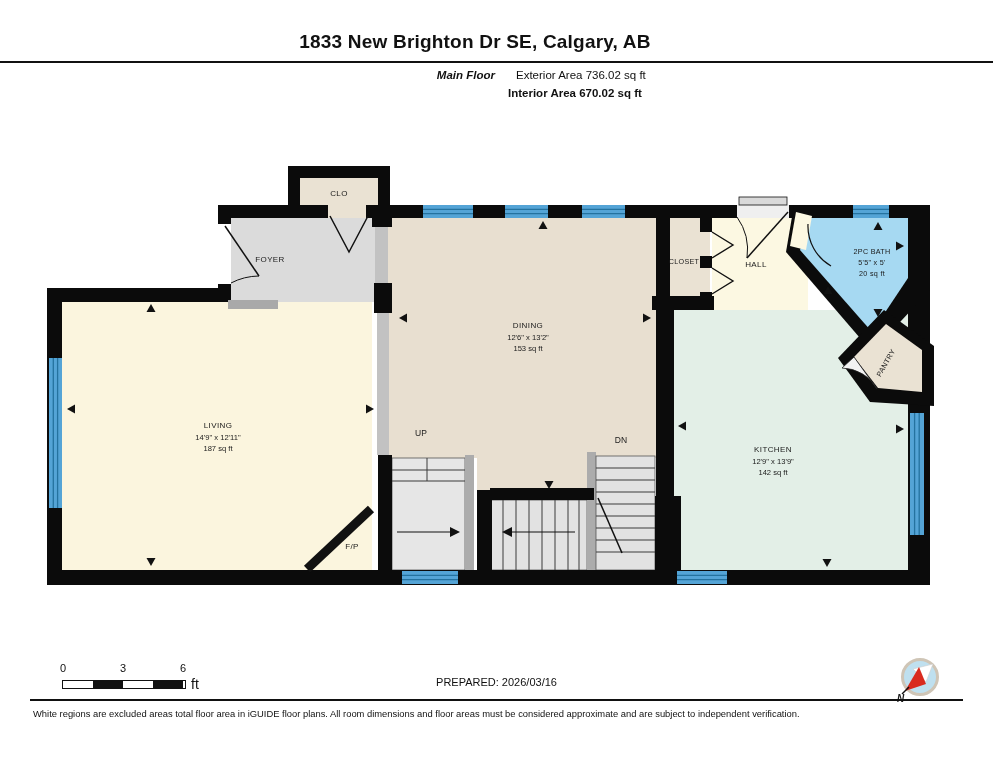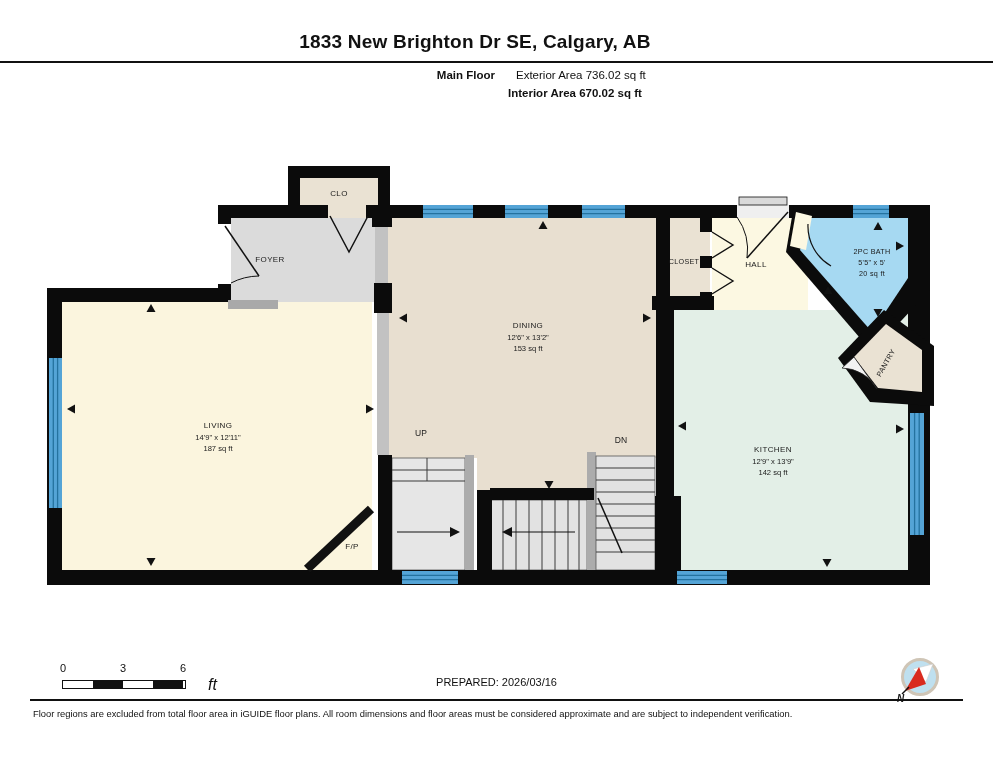--- a/index.html
+++ b/index.html
@@ -8,7 +8,7 @@
   .abs{position:absolute;}
   #title{top:31px;left:0;width:950px;text-align:center;font-size:19px;font-weight:bold;letter-spacing:.2px;}
   #rule-top{top:61px;left:0;width:993px;height:2px;background:#111;}
-  #floor-label{top:69px;left:340px;width:155px;text-align:right;font-size:11.5px;font-weight:bold;}
+  #floor-label{top:69px;left:340px;width:155px;text-align:right;font-size:11.5px;font-weight:bold;font-style:italic;}
   #ext-area{top:69px;left:508px;font-size:11.5px;margin-left:8px;}
   #int-area{top:87px;left:508px;font-size:11.5px;font-weight:bold;}
   svg{position:absolute;top:0;left:0;}

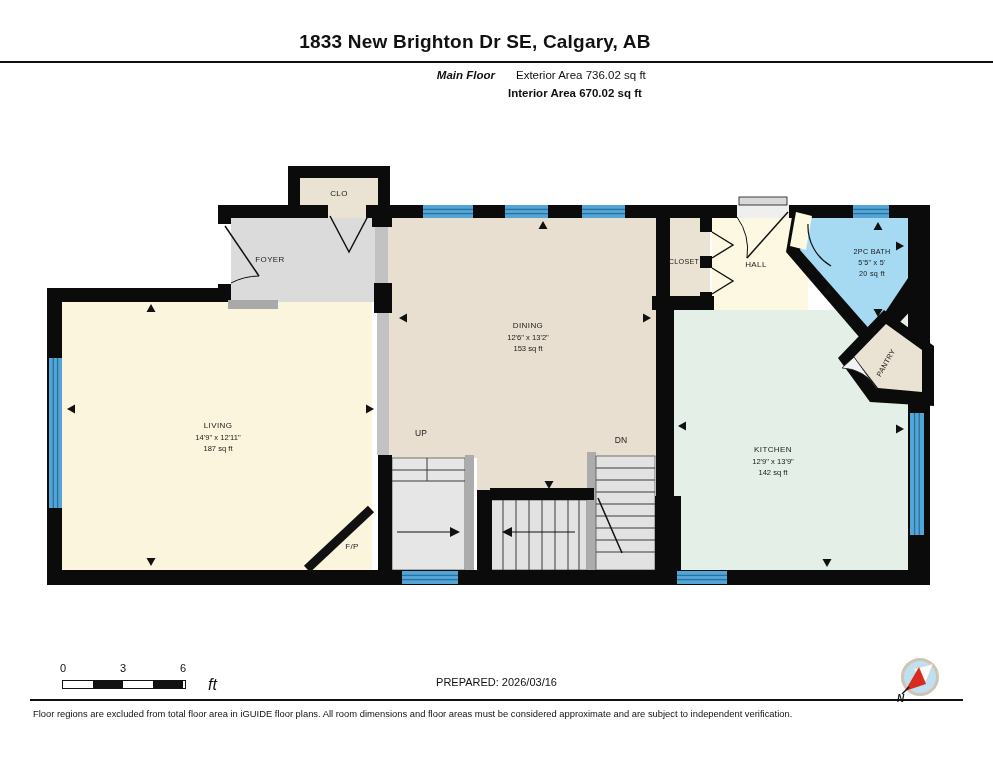--- a/index.html
+++ b/index.html
@@ -20,7 +20,7 @@
   #scale-ticks span{position:absolute;top:662px;font-size:11px;width:14px;text-align:center;}
   #scale-bar{top:680px;left:62px;width:122px;height:7px;border:1px solid #111;display:flex;}
   #scale-bar div{height:100%;}
-  #scale-unit{top:676px;left:208px;font-size:16px;font-style:italic;}
+  #scale-unit{top:676px;left:191px;font-size:14px;}
   #prepared{top:676px;left:0;width:993px;text-align:center;font-size:11px;}
   #rule-bottom{top:699px;left:30px;width:933px;height:2px;background:#111;}
   #disclaimer{top:708px;left:33px;width:930px;font-size:9.4px;}

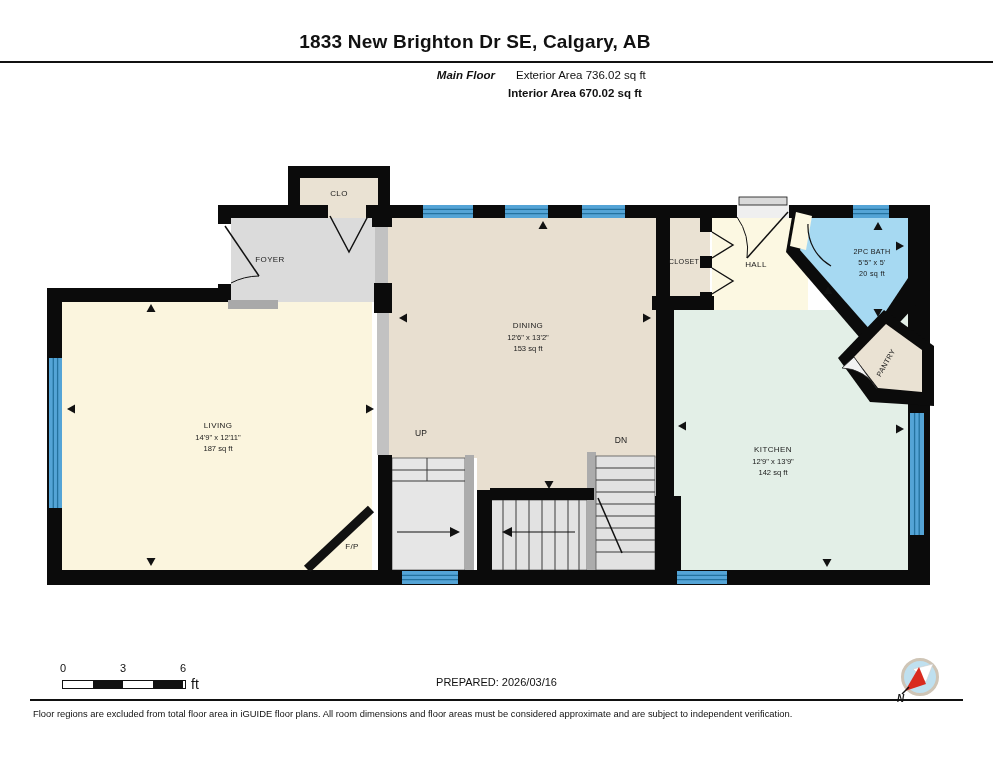--- a/index.html
+++ b/index.html
@@ -253,6 +253,6 @@
 
 <div class="abs" id="prepared">PREPARED: 2026/03/16</div>
 <div class="abs" id="rule-bottom"></div>
-<div class="abs" id="disclaimer">Floor regions are excluded from total floor area in iGUIDE floor plans. All room dimensions and floor areas must be considered approximate and are subject to independent verification.</div>
+<div class="abs" id="disclaimer">White regions are excluded areas total floor area in iGUIDE floor plans. All room dimensions and floor areas must be considered approximate and are subject to independent verification.</div>
 
 </body></html>

